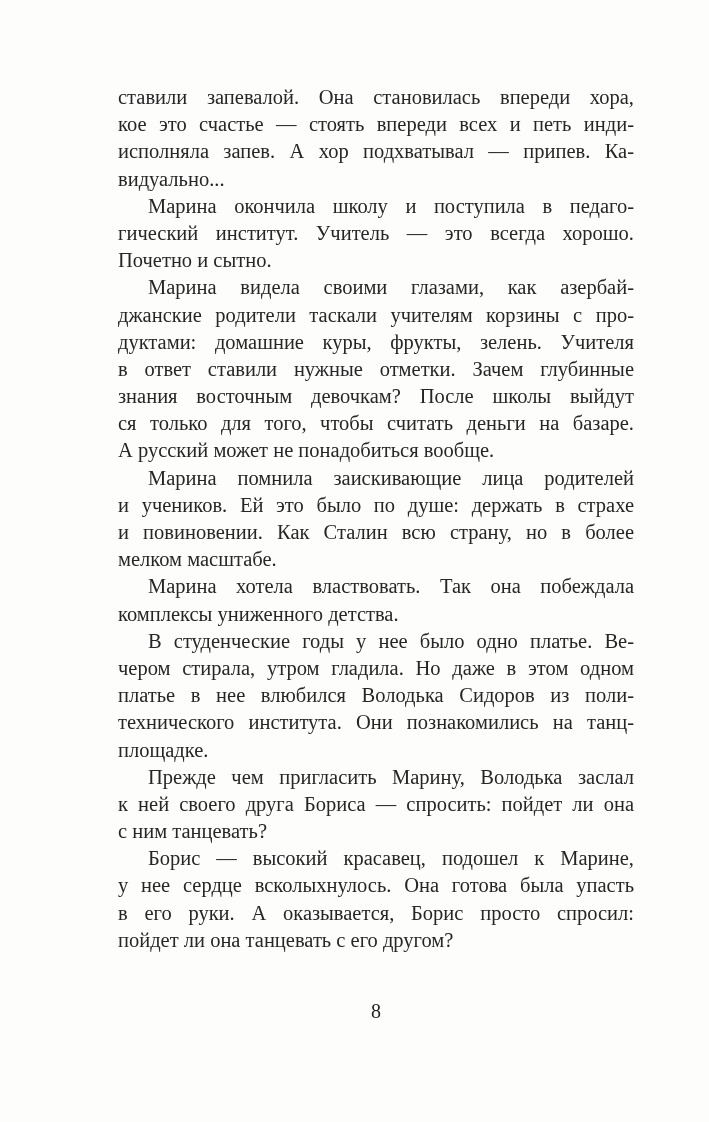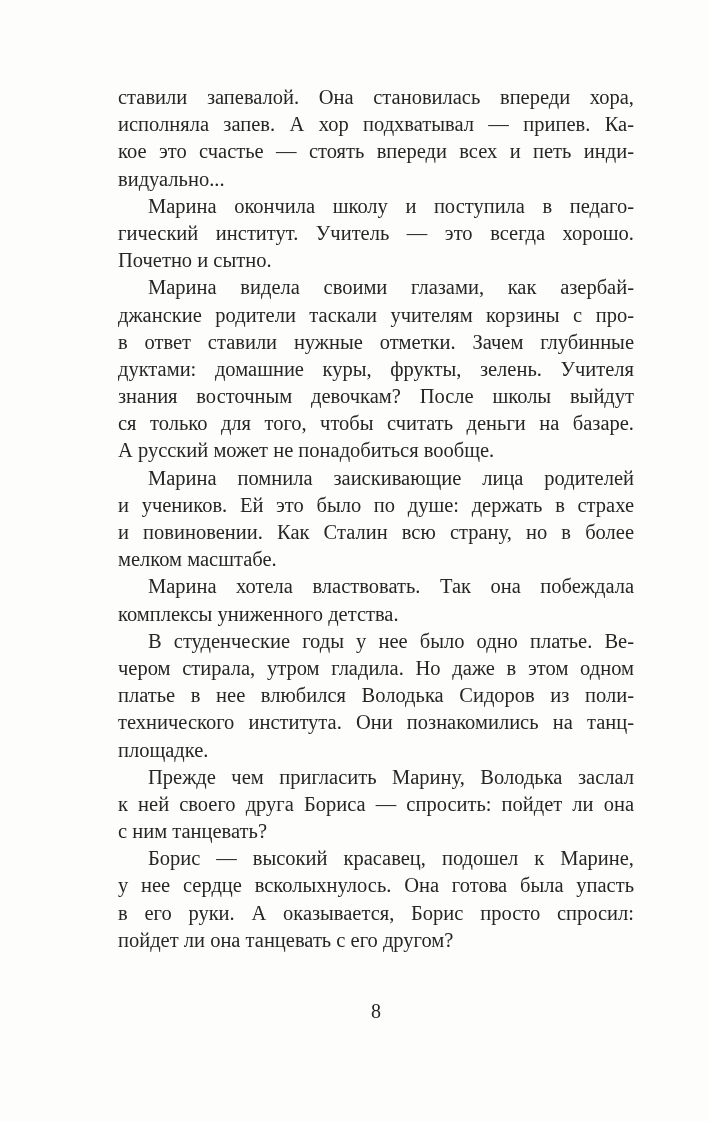--- a/index.html
+++ b/index.html
@@ -54,8 +54,8 @@
 <div class="page" style="color: rgb(38, 38, 38);">
   <div class="text-block" id="text-block">
       <div class="line">ставили запевалой. Она становилась впереди хора,</div>
+      <div class="line">кое это счастье — стоять впереди всех и петь инди-</div>
       <div class="line">исполняла запев. А хор подхватывал — припев. Ка-</div>
-      <div class="line">кое это счастье — стоять впереди всех и петь инди-</div>
       <div class="line last">видуально...</div>
       <div class="line ind">Марина окончила школу и поступила в педаго-</div>
       <div class="line">гический институт. Учитель — это всегда хорошо.</div>

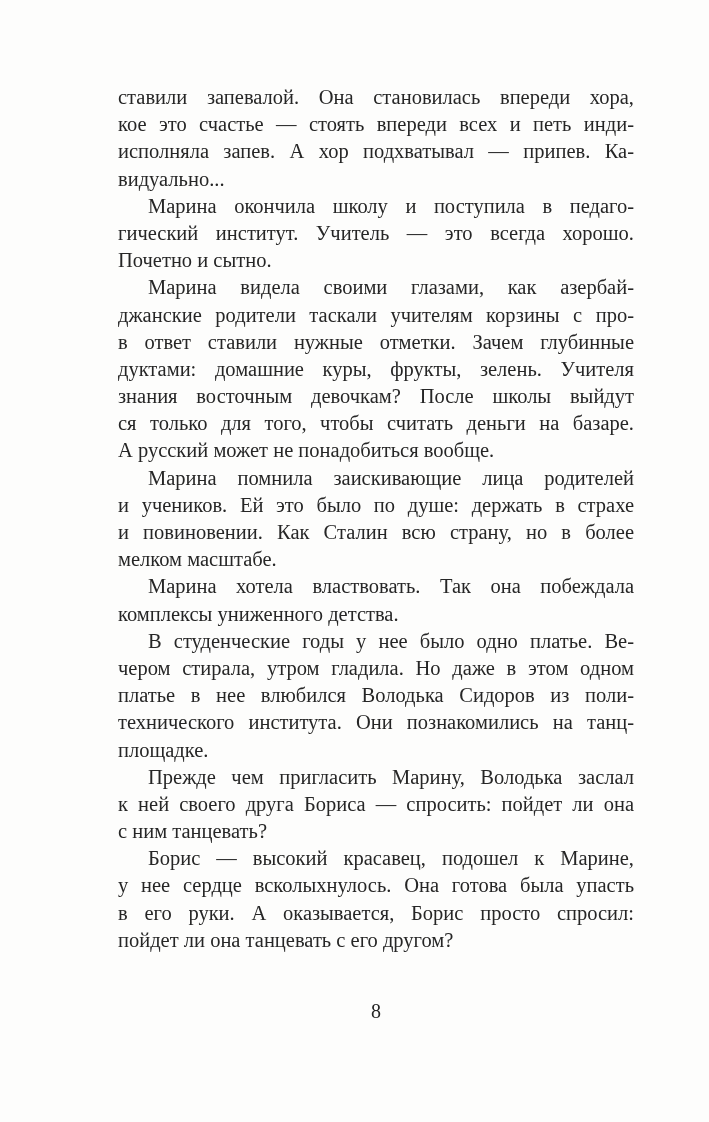--- a/index.html
+++ b/index.html
@@ -62,8 +62,8 @@
       <div class="line last">Почетно и сытно.</div>
       <div class="line ind">Марина видела своими глазами, как азербай-</div>
       <div class="line">джанские родители таскали учителям корзины с про-</div>
+      <div class="line">дуктами: домашние куры, фрукты, зелень. Учителя</div>
       <div class="line">в ответ ставили нужные отметки. Зачем глубинные</div>
-      <div class="line">дуктами: домашние куры, фрукты, зелень. Учителя</div>
       <div class="line">знания восточным девочкам? После школы выйдут</div>
       <div class="line">ся только для того, чтобы считать деньги на базаре.</div>
       <div class="line last">А русский может не понадобиться вообще.</div>

